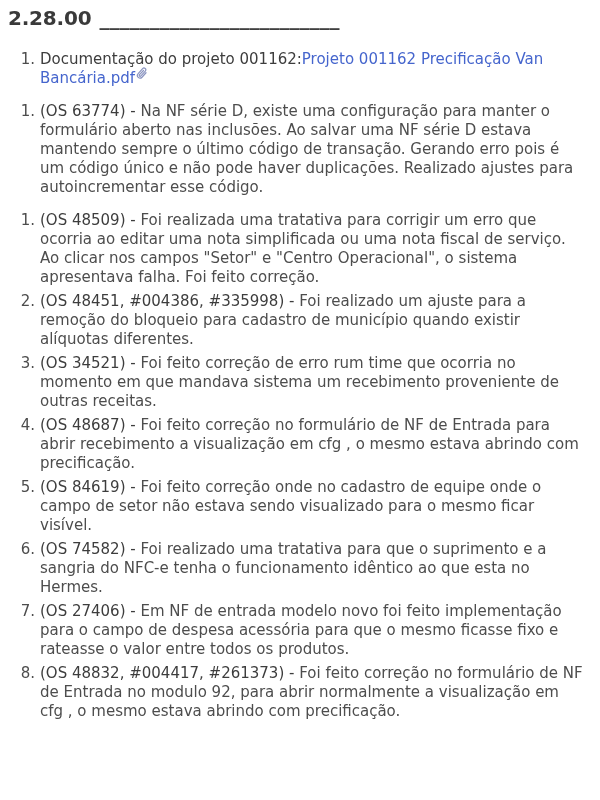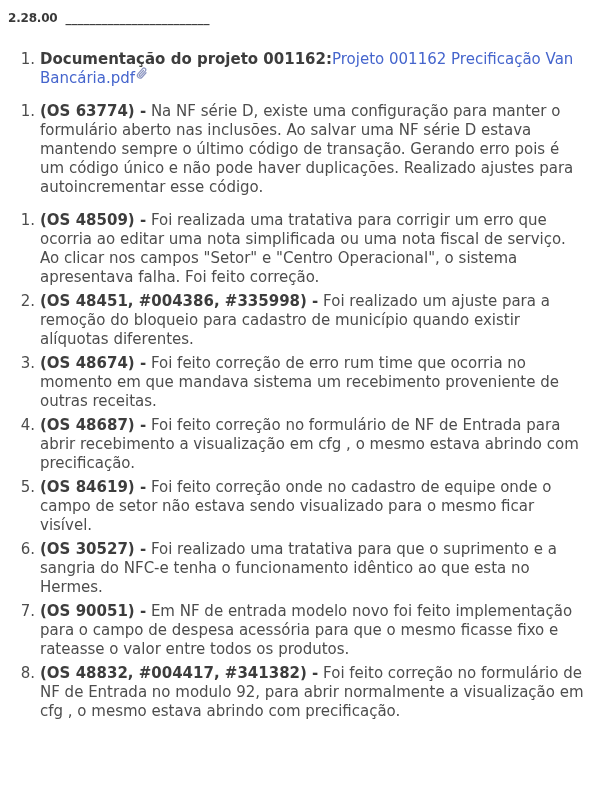--- a/index.html
+++ b/index.html
@@ -14,7 +14,7 @@
   }
   .version-heading {
     margin: 0 0 20px 0;
-    font-size: 12px;
+    font-size: 20px;
     line-height: 24px;
     font-weight: bold;
     color: #3a3a3a;

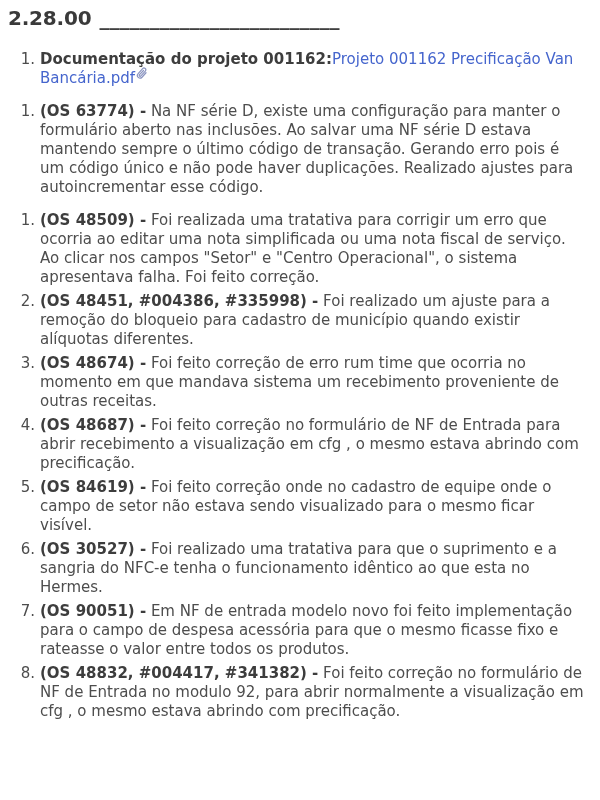--- a/index.html
+++ b/index.html
@@ -48,7 +48,7 @@
     color: #4d4d4d;
   }
   .item-body { flex: 1; min-width: 0; }
-  .item-body strong { color: #3d3d3d; font-weight: bold; }
+  .item-body strong { color: #3d3d3d; font-weight: normal; }
   a.doc-link {
     color: #4565cd;
     text-decoration: none;

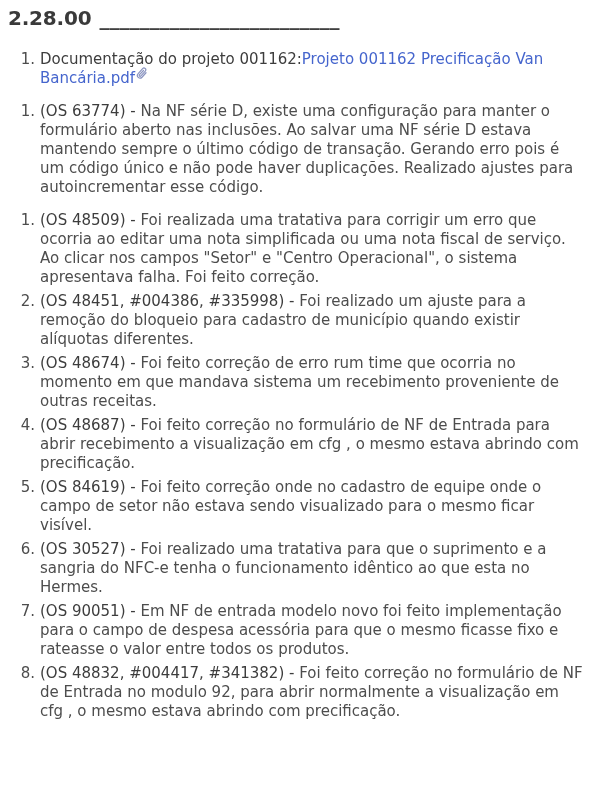--- a/index.html
+++ b/index.html
@@ -111,7 +111,7 @@
       <li>
         <span class="item-number">3.</span>
         <div class="item-body">
-          <strong>(OS 48674) -</strong><span> Foi feito correção de erro rum time que ocorria no momento em que mandava sistema um recebimento proveniente de outras receitas.</span>
+          <strong>(OS 34521) -</strong><span> Foi feito correção de erro rum time que ocorria no momento em que mandava sistema um recebimento proveniente de outras receitas.</span>
         </div>
       </li>
       <li>

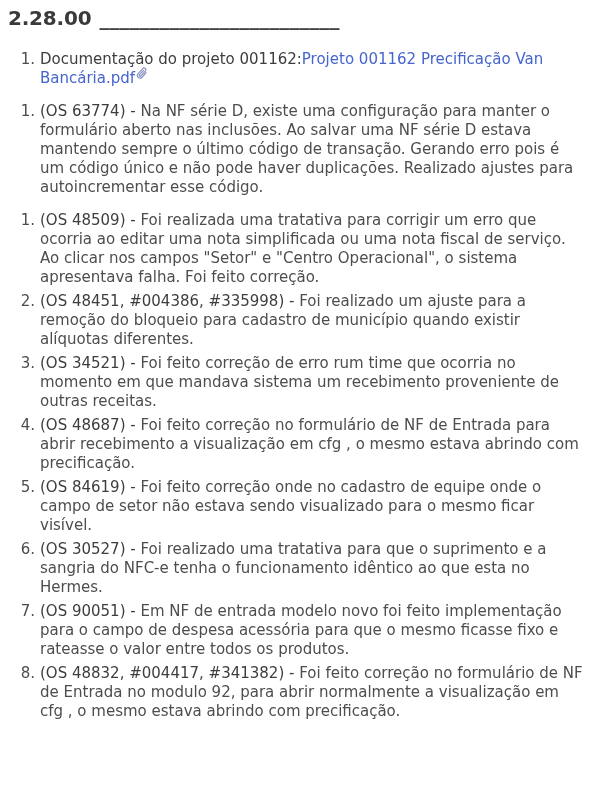--- a/index.html
+++ b/index.html
@@ -129,7 +129,7 @@
       <li>
         <span class="item-number">6.</span>
         <div class="item-body">
-          <strong>(OS 30527) -</strong><span> Foi realizado uma tratativa para que o suprimento e a sangria do NFC-e tenha o funcionamento idêntico ao que esta no Hermes.</span>
+          <strong>(OS 74582) -</strong><span> Foi realizado uma tratativa para que o suprimento e a sangria do NFC-e tenha o funcionamento idêntico ao que esta no Hermes.</span>
         </div>
       </li>
       <li>

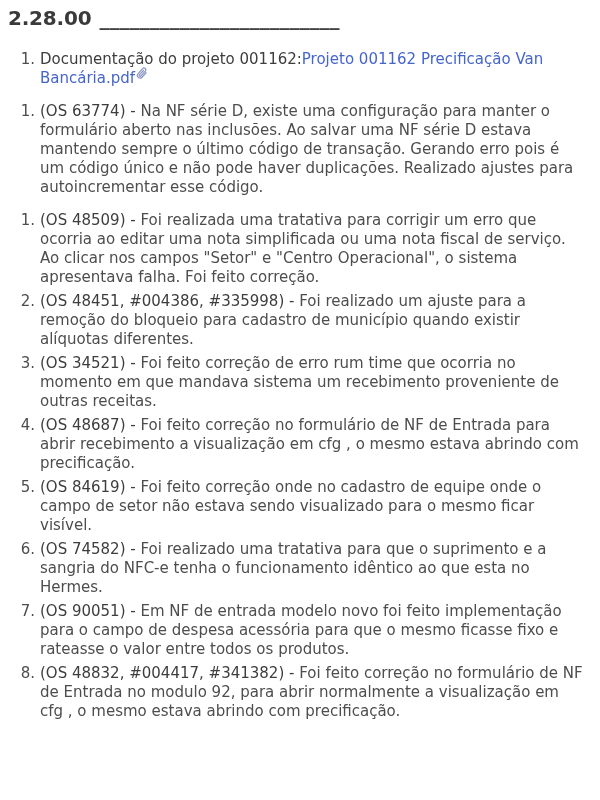--- a/index.html
+++ b/index.html
@@ -135,7 +135,7 @@
       <li>
         <span class="item-number">7.</span>
         <div class="item-body">
-          <strong>(OS 90051) -</strong><span> Em NF de entrada modelo novo foi feito implementação para o campo de despesa acessória para que o mesmo ficasse fixo e rateasse o valor entre todos os produtos.</span>
+          <strong>(OS 27406) -</strong><span> Em NF de entrada modelo novo foi feito implementação para o campo de despesa acessória para que o mesmo ficasse fixo e rateasse o valor entre todos os produtos.</span>
         </div>
       </li>
       <li>

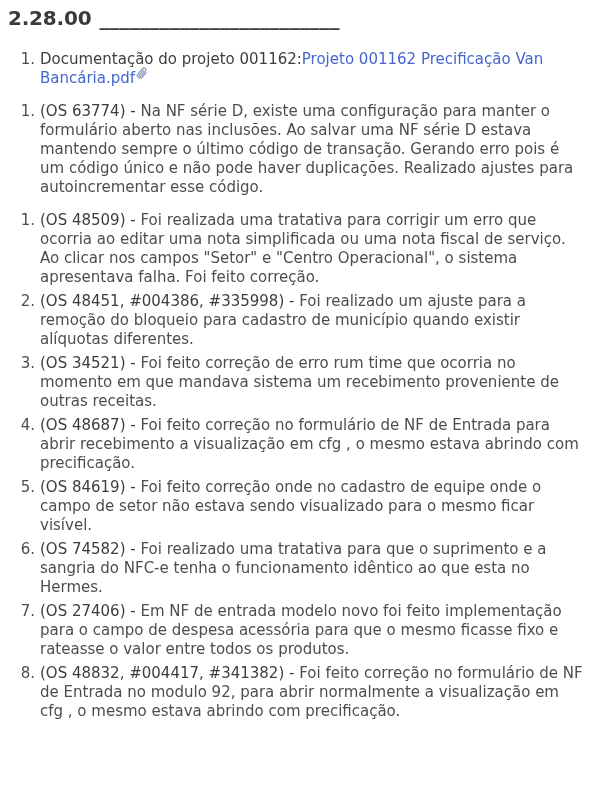--- a/index.html
+++ b/index.html
@@ -141,7 +141,7 @@
       <li>
         <span class="item-number">8.</span>
         <div class="item-body">
-          <strong>(OS 48832, #004417, #341382) -</strong><span> Foi feito correção no formulário de NF de Entrada no modulo 92, para abrir normalmente a visualização em cfg , o mesmo estava abrindo com precificação.</span>
+          <strong>(OS 48832, #004417, #261373) -</strong><span> Foi feito correção no formulário de NF de Entrada no modulo 92, para abrir normalmente a visualização em cfg , o mesmo estava abrindo com precificação.</span>
         </div>
       </li>
 

